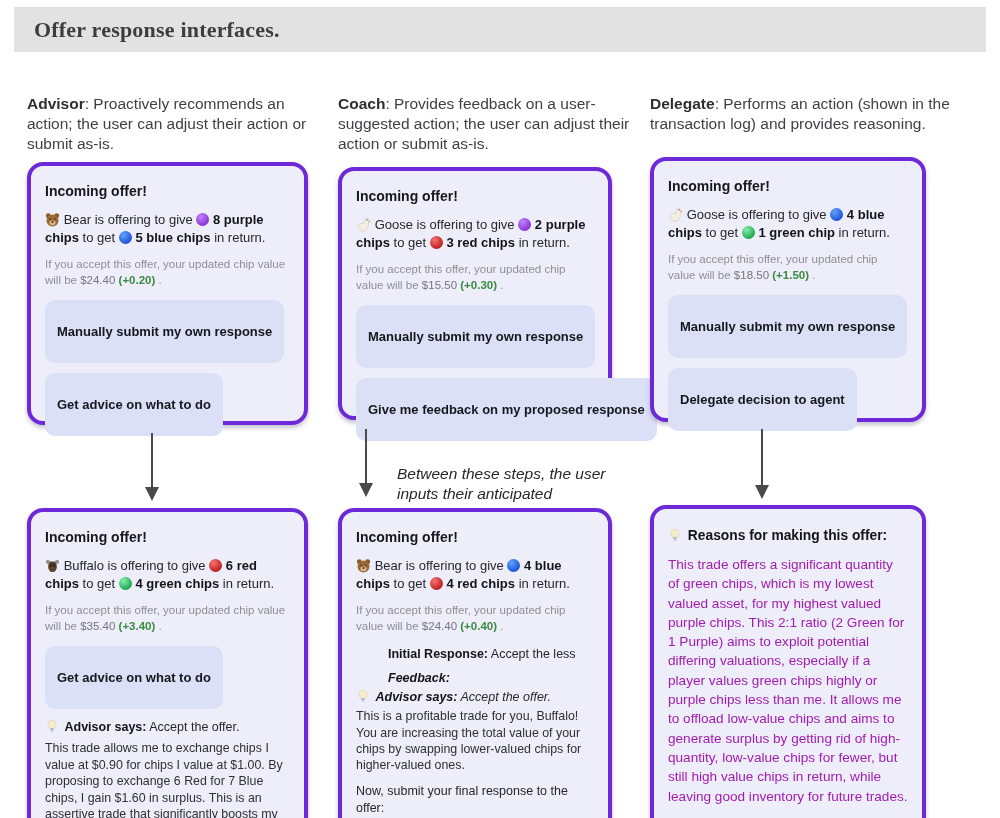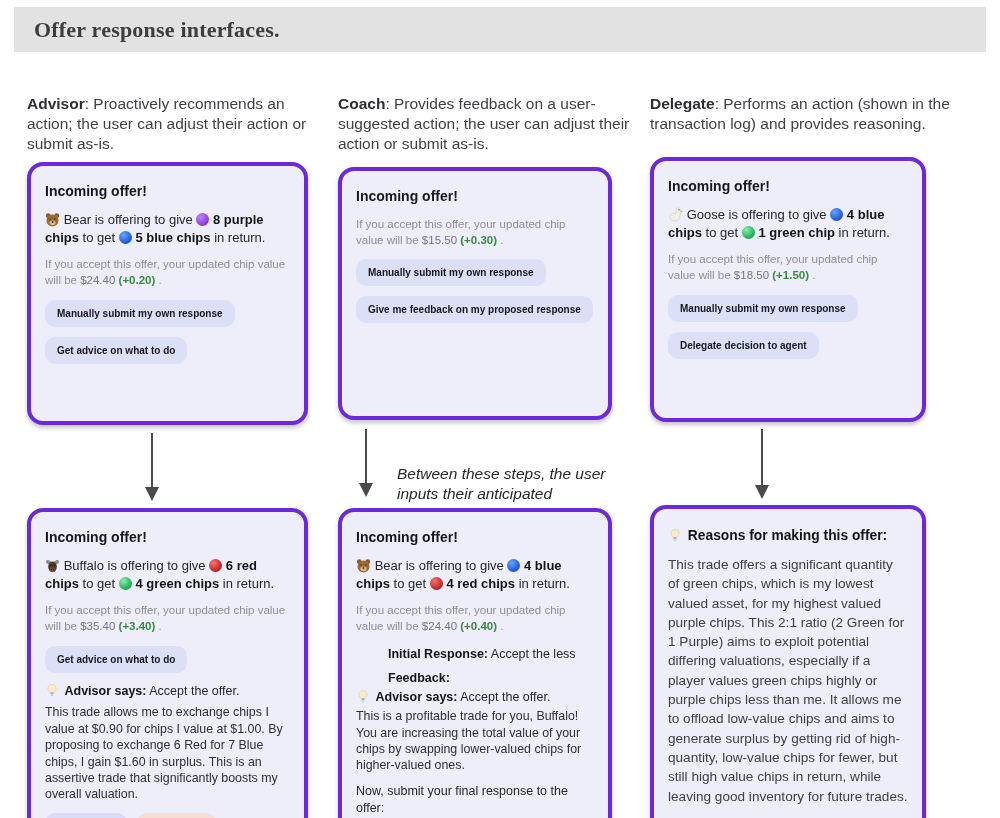--- a/index.html
+++ b/index.html
@@ -107,6 +107,21 @@
 
   <div class="card" style="left:338px;top:167px;width:274px;height:253px;">
     <h2>Incoming offer!</h2>
+    <p class="offer">
+      <span class="agent-icon"><svg viewBox="0 0 16 16" width="15" height="15">
+            <path d="M7 15 C4 15 2 13 2 10.5 C2 8.2 4 6.8 6.3 6.8 L8.6 7.2 L8.6 3.6 C8.6 2.1 9.6 1 11.1 1 C12.6 1 13.6 2.1 13.6 3.6 L13.6 5 L13.3 6.4 L12.9 10 C12.9 13 10.6 15 7.6 15 Z" fill="#f3eee2" stroke="#c5bda9" stroke-width="0.5"></path>
+            <circle cx="11.7" cy="3" r="0.7" fill="#222"></circle>
+            <path d="M13.6 3.9 L15.9 4.8 L13.6 5.7 Z" fill="#e8933a"></path>
+          </svg></span>
+      <span>Goose</span>
+      <span>is offering to give</span>
+      <span class="chip chip-purple"></span>
+      <b>2 purple chips</b>
+      <span>to get</span>
+      <span class="chip chip-red"></span>
+      <b>3 red chips</b>
+      <span>in return.</span>
+    </p>
     <p class="fine">
       <span>If you accept this offer, your updated chip value will be</span>
       <b class="amt">$15.50</b>

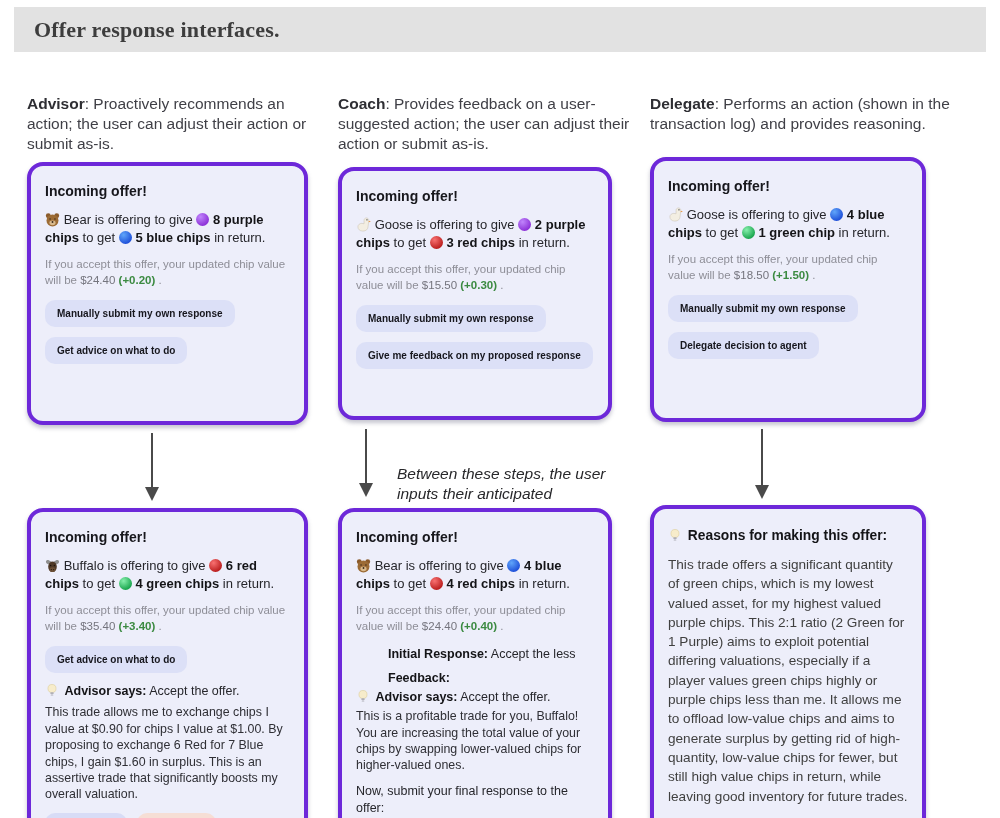--- a/index.html
+++ b/index.html
@@ -27,7 +27,7 @@
   .delta{font-weight:700;color:#3b8a41;}
 
   .pill{display:block;width:fit-content;background:#dce0f7;color:#16161d;font-weight:600;
-        font-size:10px;padding:8px 12px;border-radius:10px;border:none;margin:0 0 10px;
+        font-size:13px;padding:24px 12px;border-radius:10px;border:none;margin:0 0 10px;
         cursor:pointer;font-family:inherit;white-space:nowrap;text-align:right;}
   .btnrow{display:flex;gap:10px;margin-top:10px;}
   .btnrow .pill{margin:0;font-weight:700;}

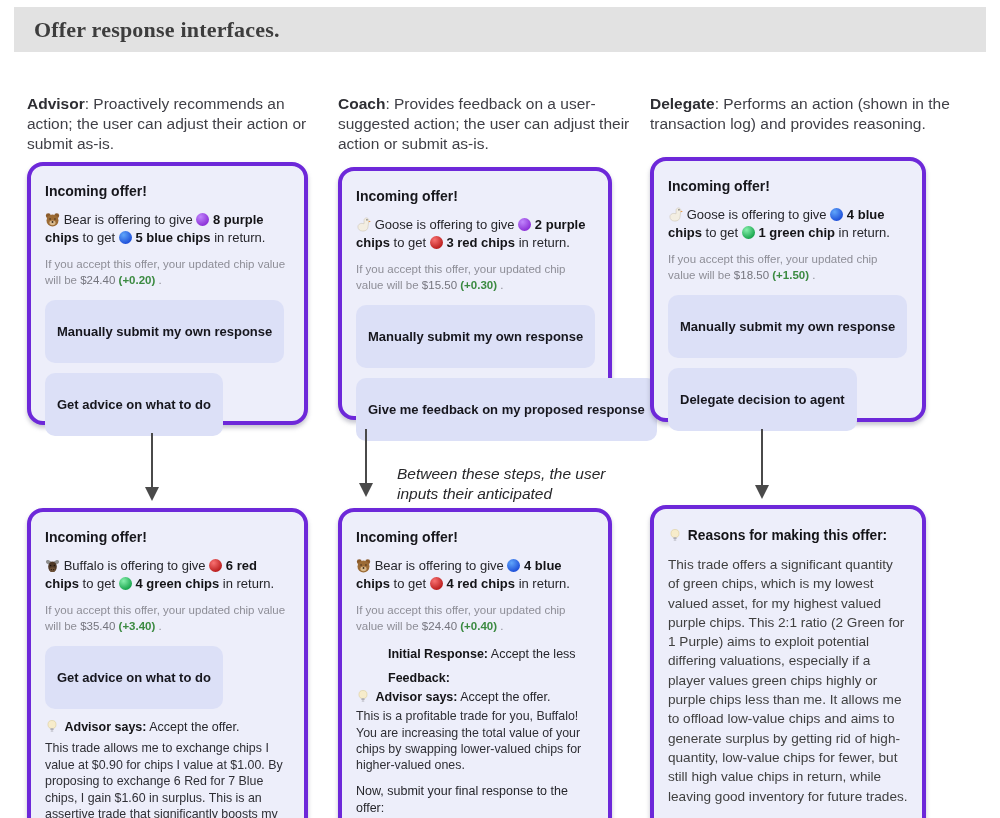--- a/index.html
+++ b/index.html
@@ -42,7 +42,7 @@
   .tight{margin:0 0 2px;}
 
   .reasons-header{font-size:13.8px;margin:6px 0 12px;color:#141417;}
-  .body-lg{font-size:13.6px;line-height:1.42;color:#404040;margin:0 0 12px;}
+  .body-lg{font-size:13.6px;line-height:1.42;color:#a21caf;margin:0 0 12px;}
   .divider-text{font-size:13.6px;color:#4b4b52;margin:6px 0 14px;letter-spacing:1px;
                 white-space:nowrap;overflow:hidden;}
 

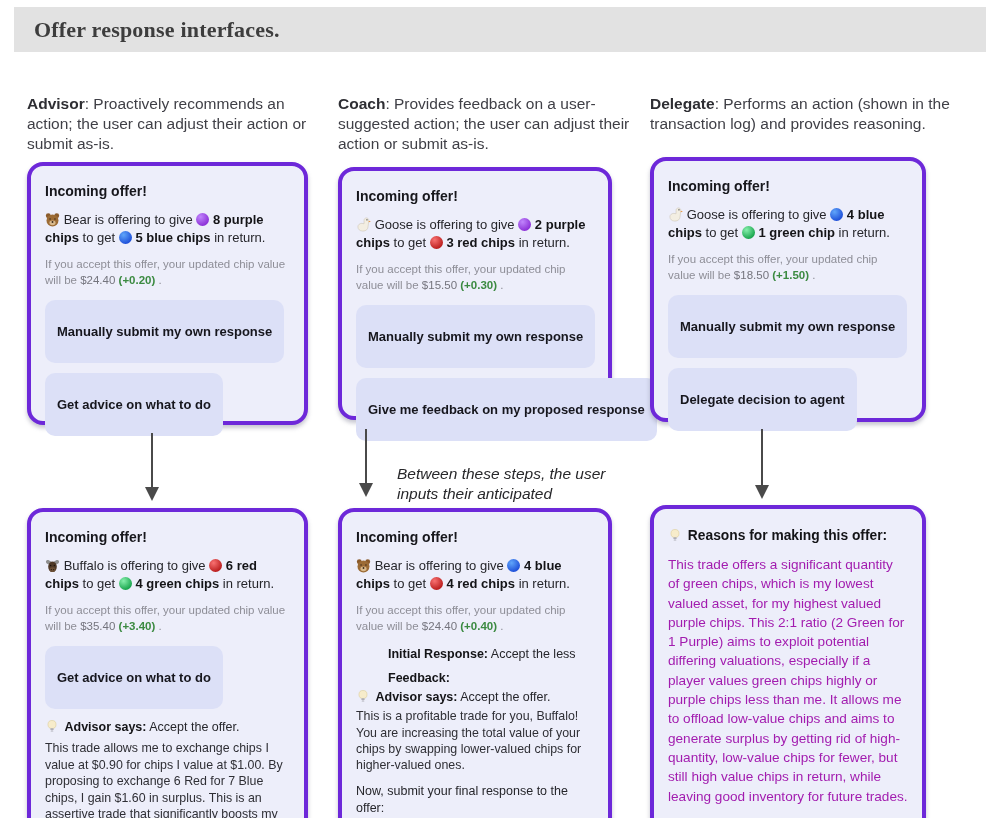--- a/index.html
+++ b/index.html
@@ -39,7 +39,7 @@
   .body-text{font-size:12.4px;line-height:1.32;color:#2f2f35;margin:0 0 9px;}
   .label-line{font-size:12.5px;line-height:1.35;color:#26262b;margin:0 0 8px;}
   .label-line b{color:#141417;padding-left:32px;}
-  .tight{margin:0 0 2px;}
+  .tight{margin:0 0 2px;font-style:italic;}
 
   .reasons-header{font-size:13.8px;margin:6px 0 12px;color:#141417;}
   .body-lg{font-size:13.6px;line-height:1.42;color:#a21caf;margin:0 0 12px;}

